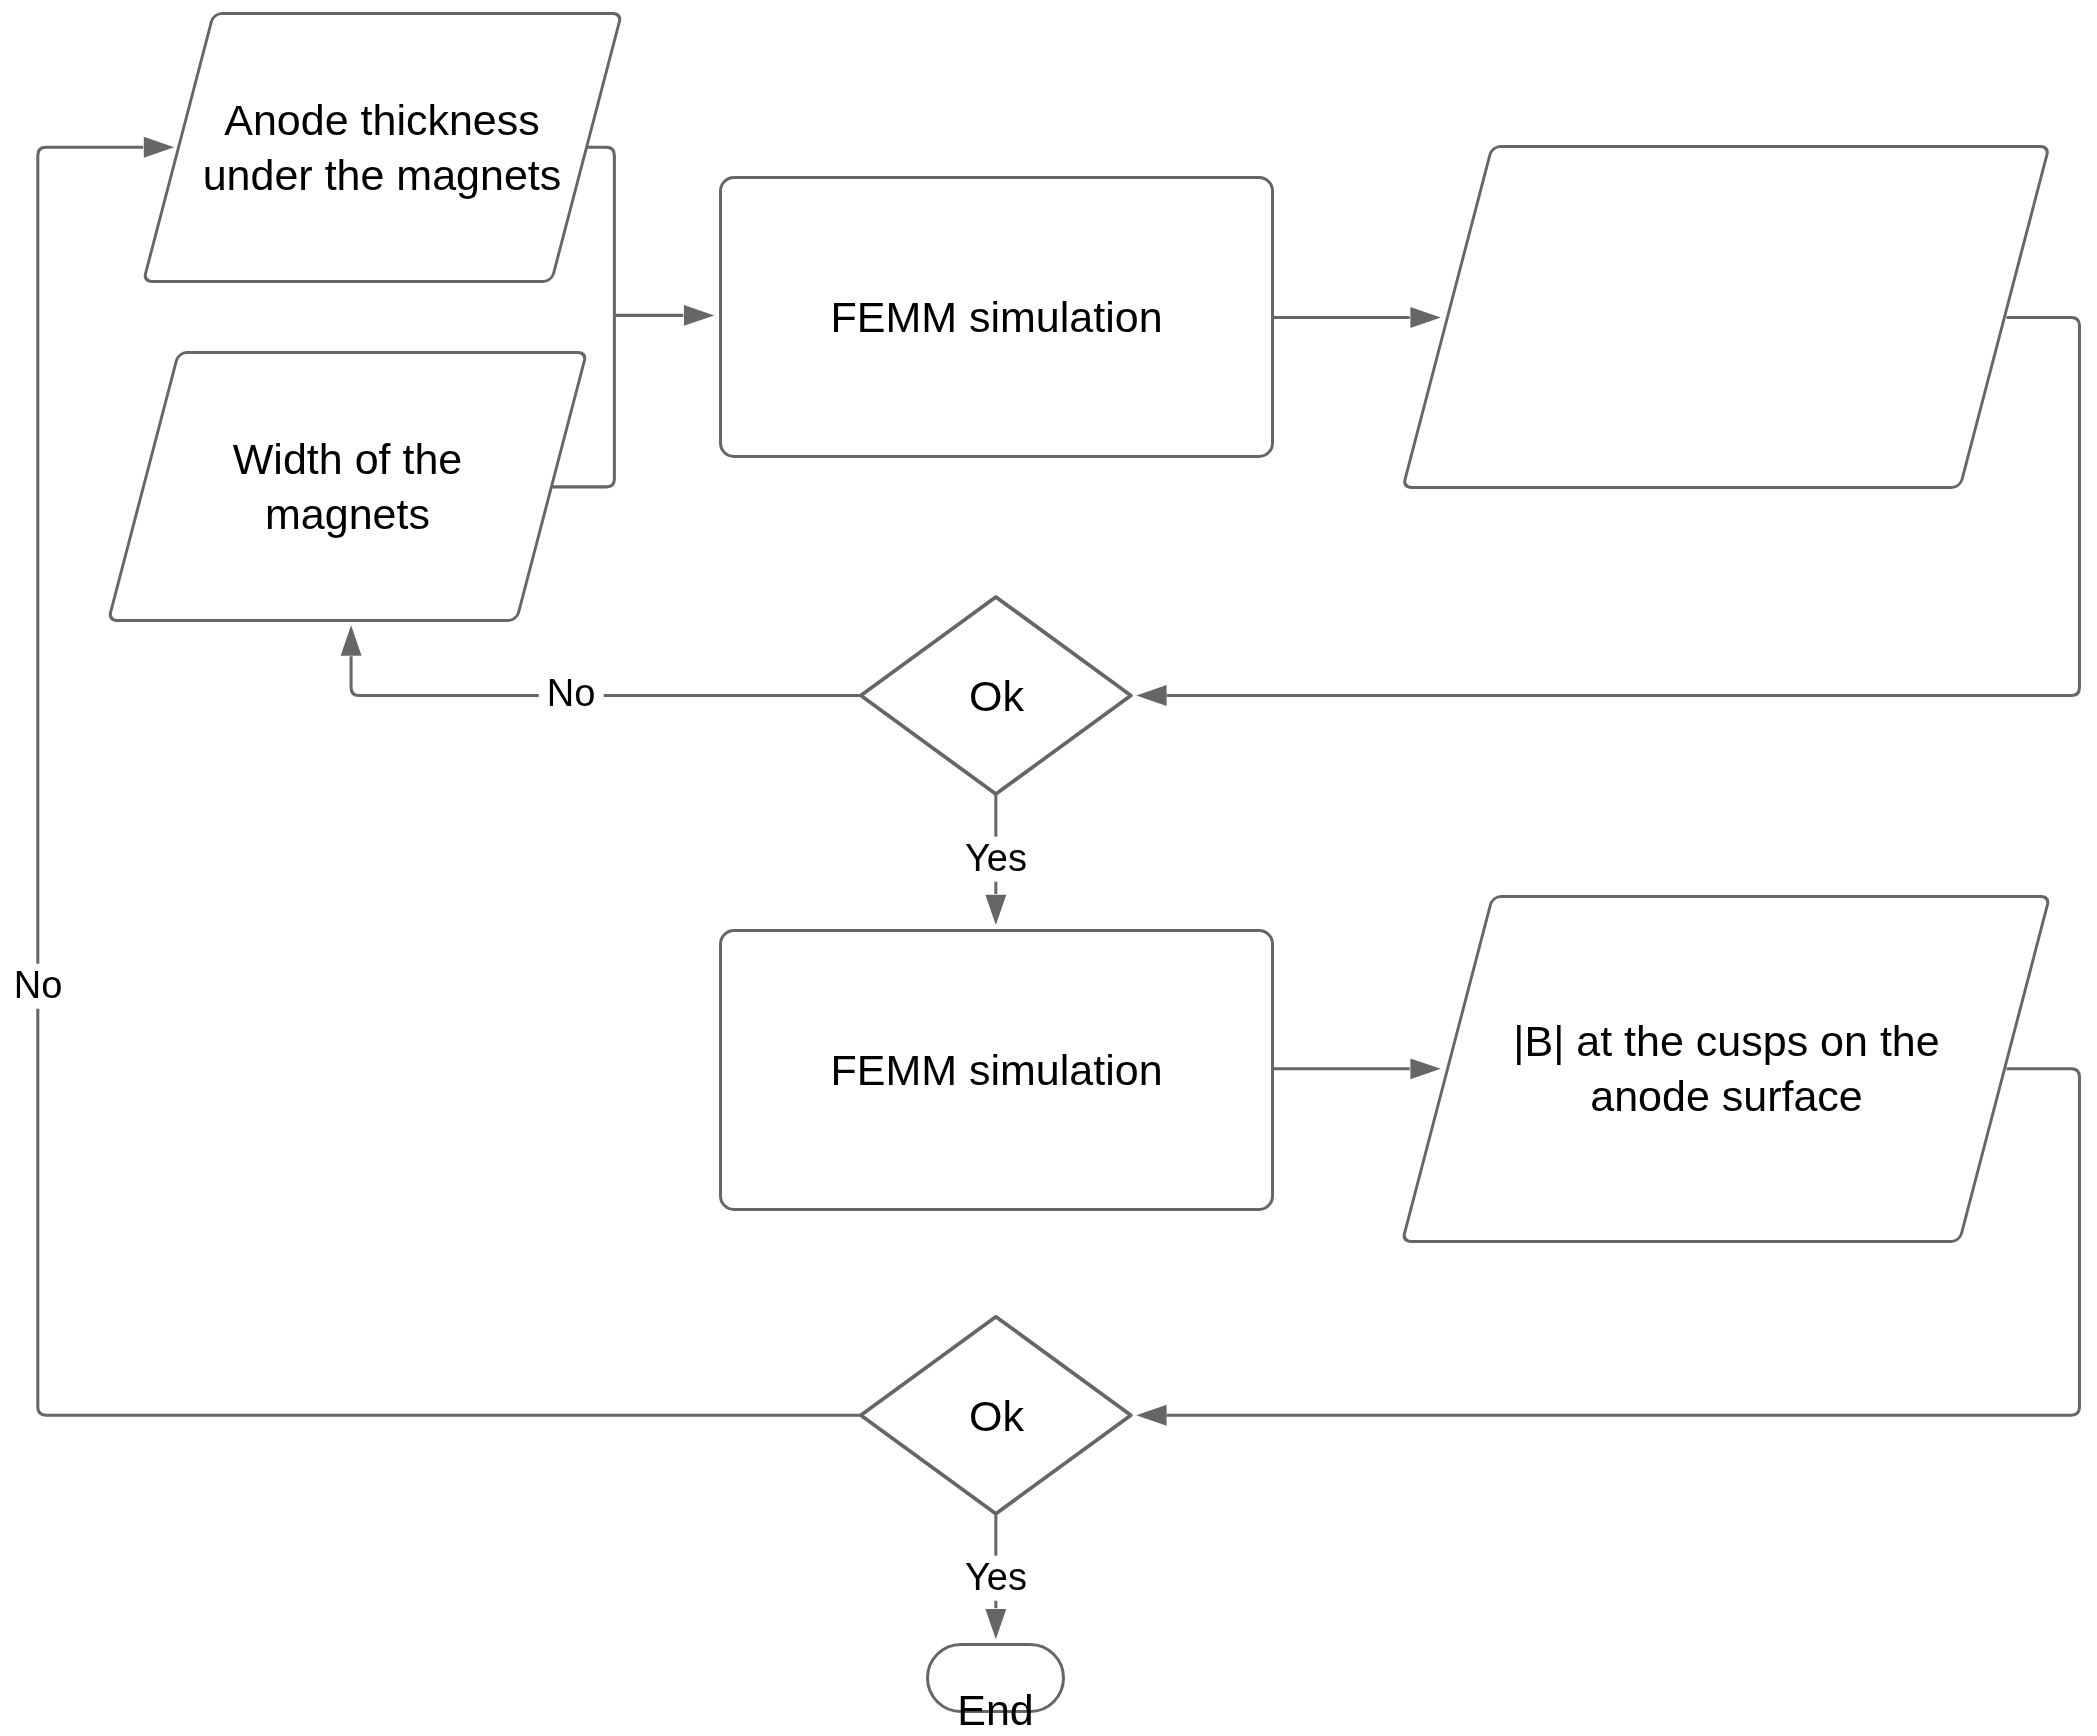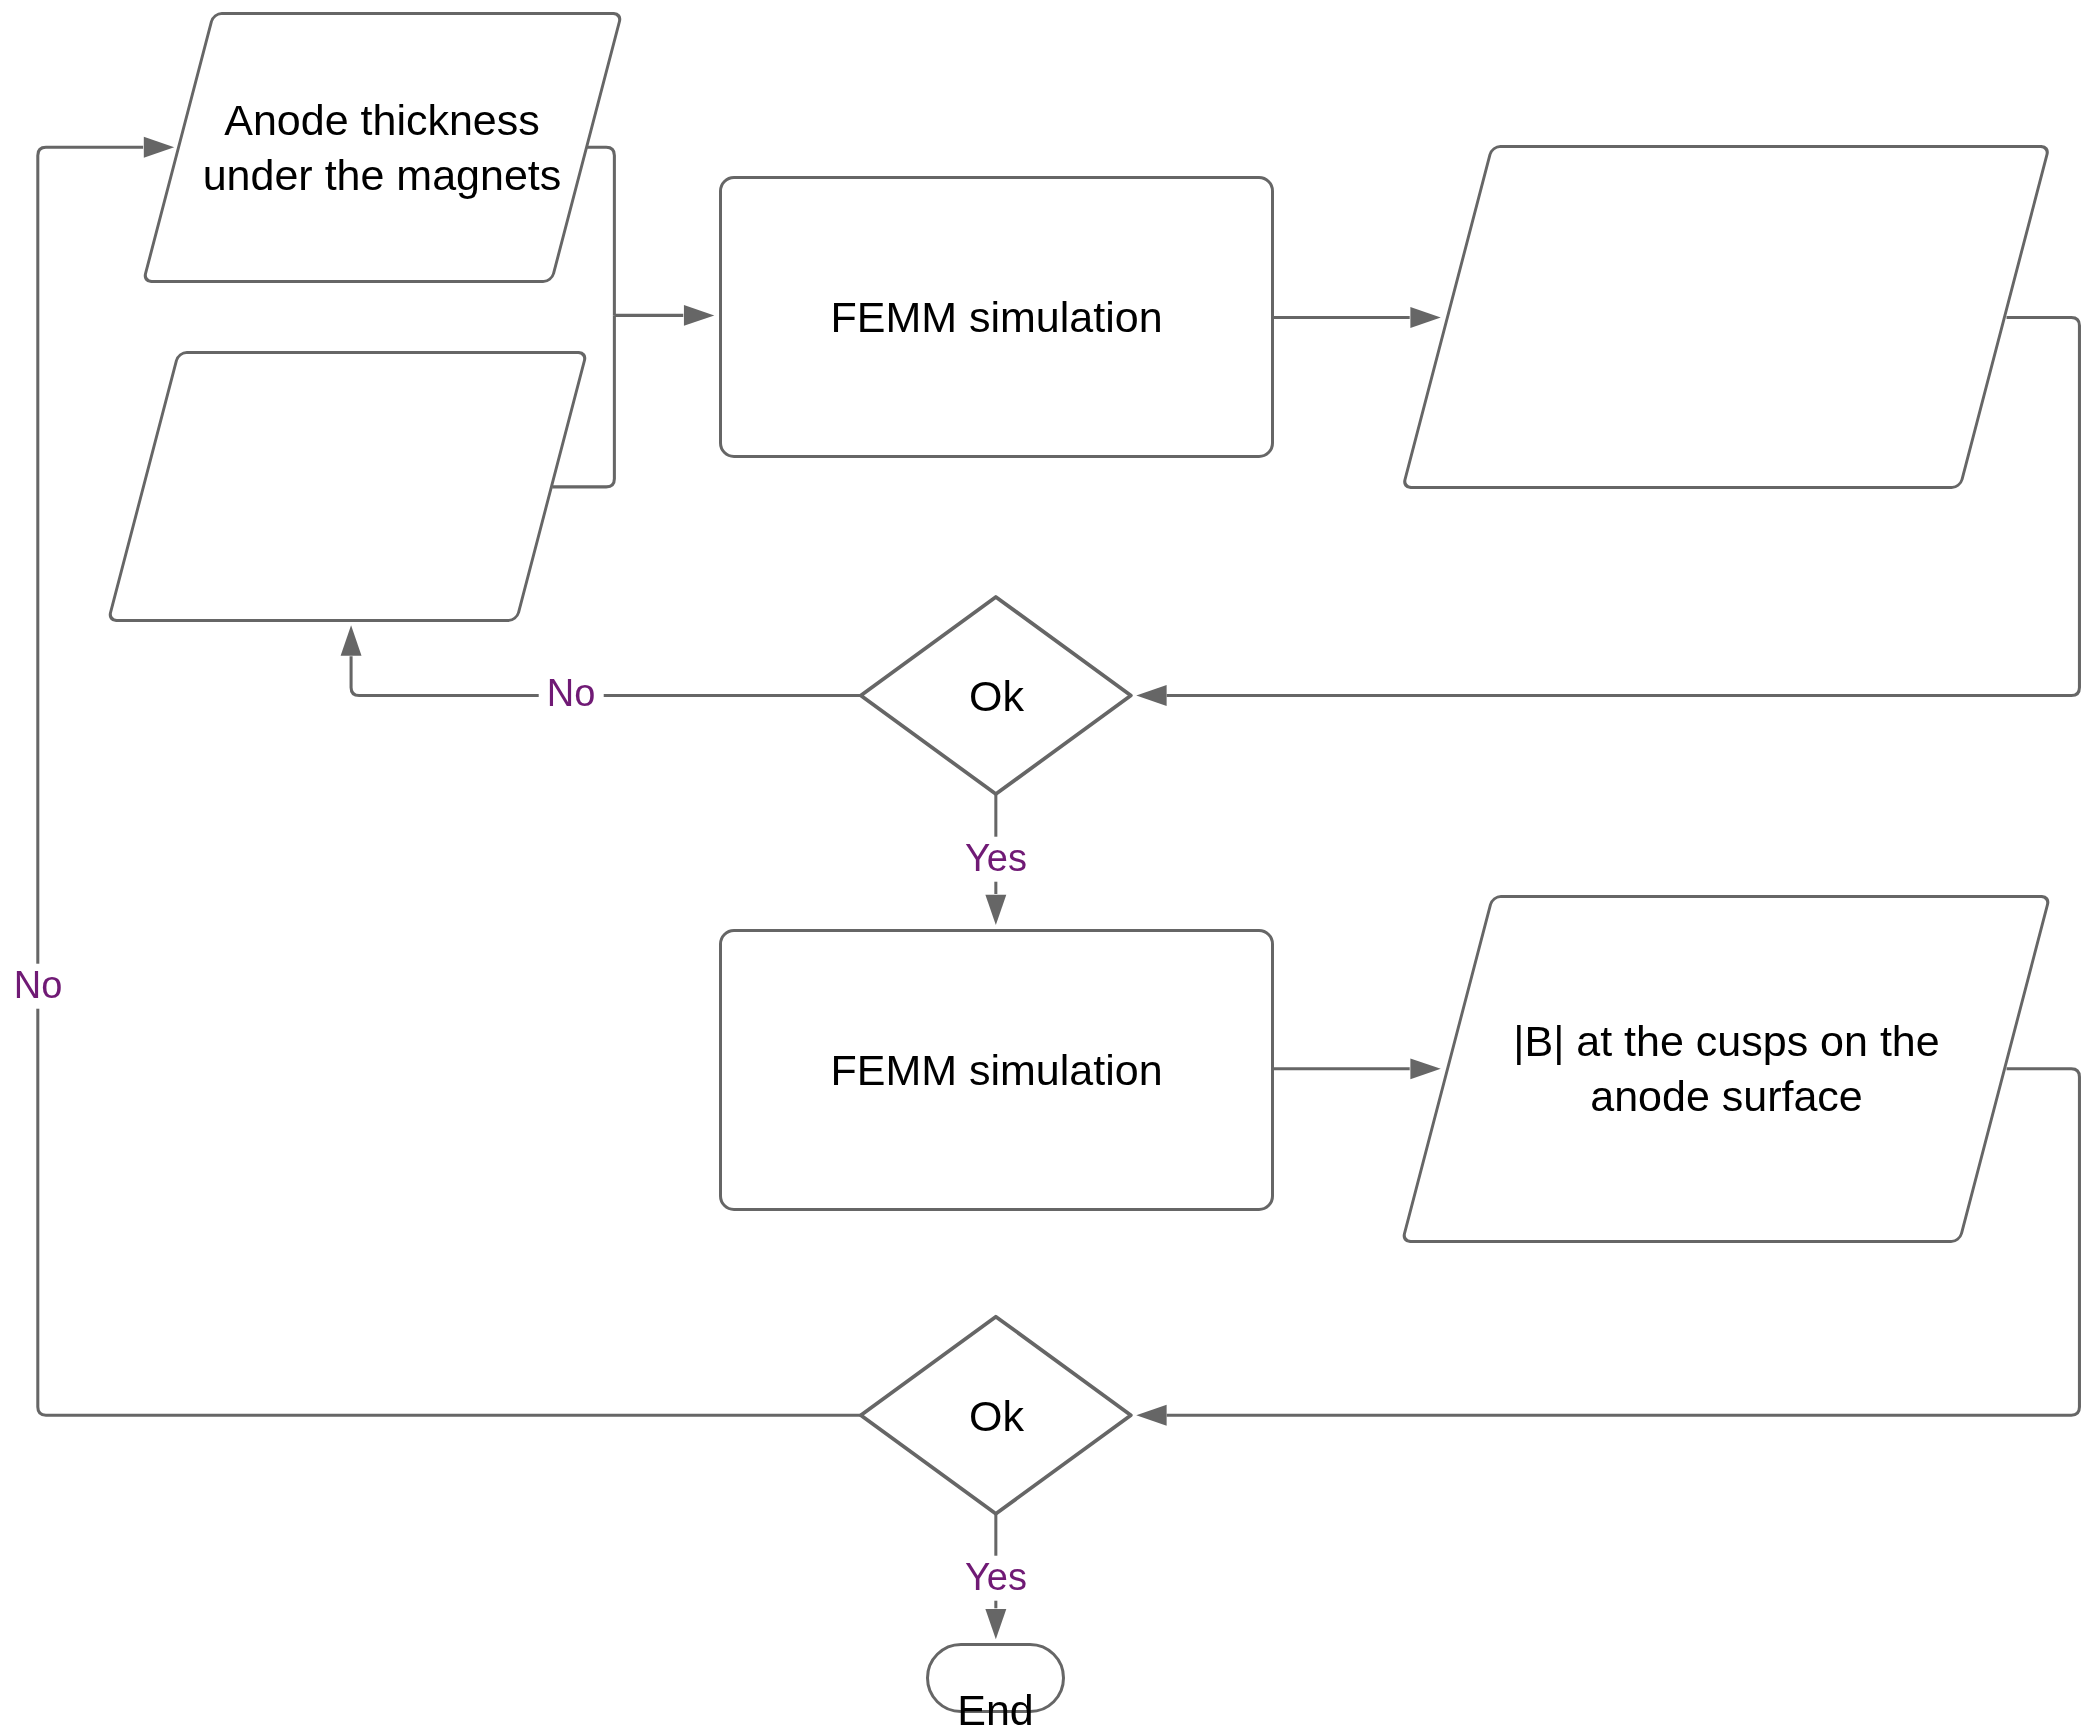--- a/index.html
+++ b/index.html
@@ -135,6 +135,7 @@
 
   <div class="node-label" style="left:193px; top:12px; width:378px; height:271px;">Anode thickness under the magnets</div>
 
+  <div class="node-label" style="left:199px; top:351px; width:297px; height:271px;">Width of the magnets</div>
 
   <div class="node-label" style="left:719px; top:176px; width:555px; height:282px;">FEMM simulation</div>
 

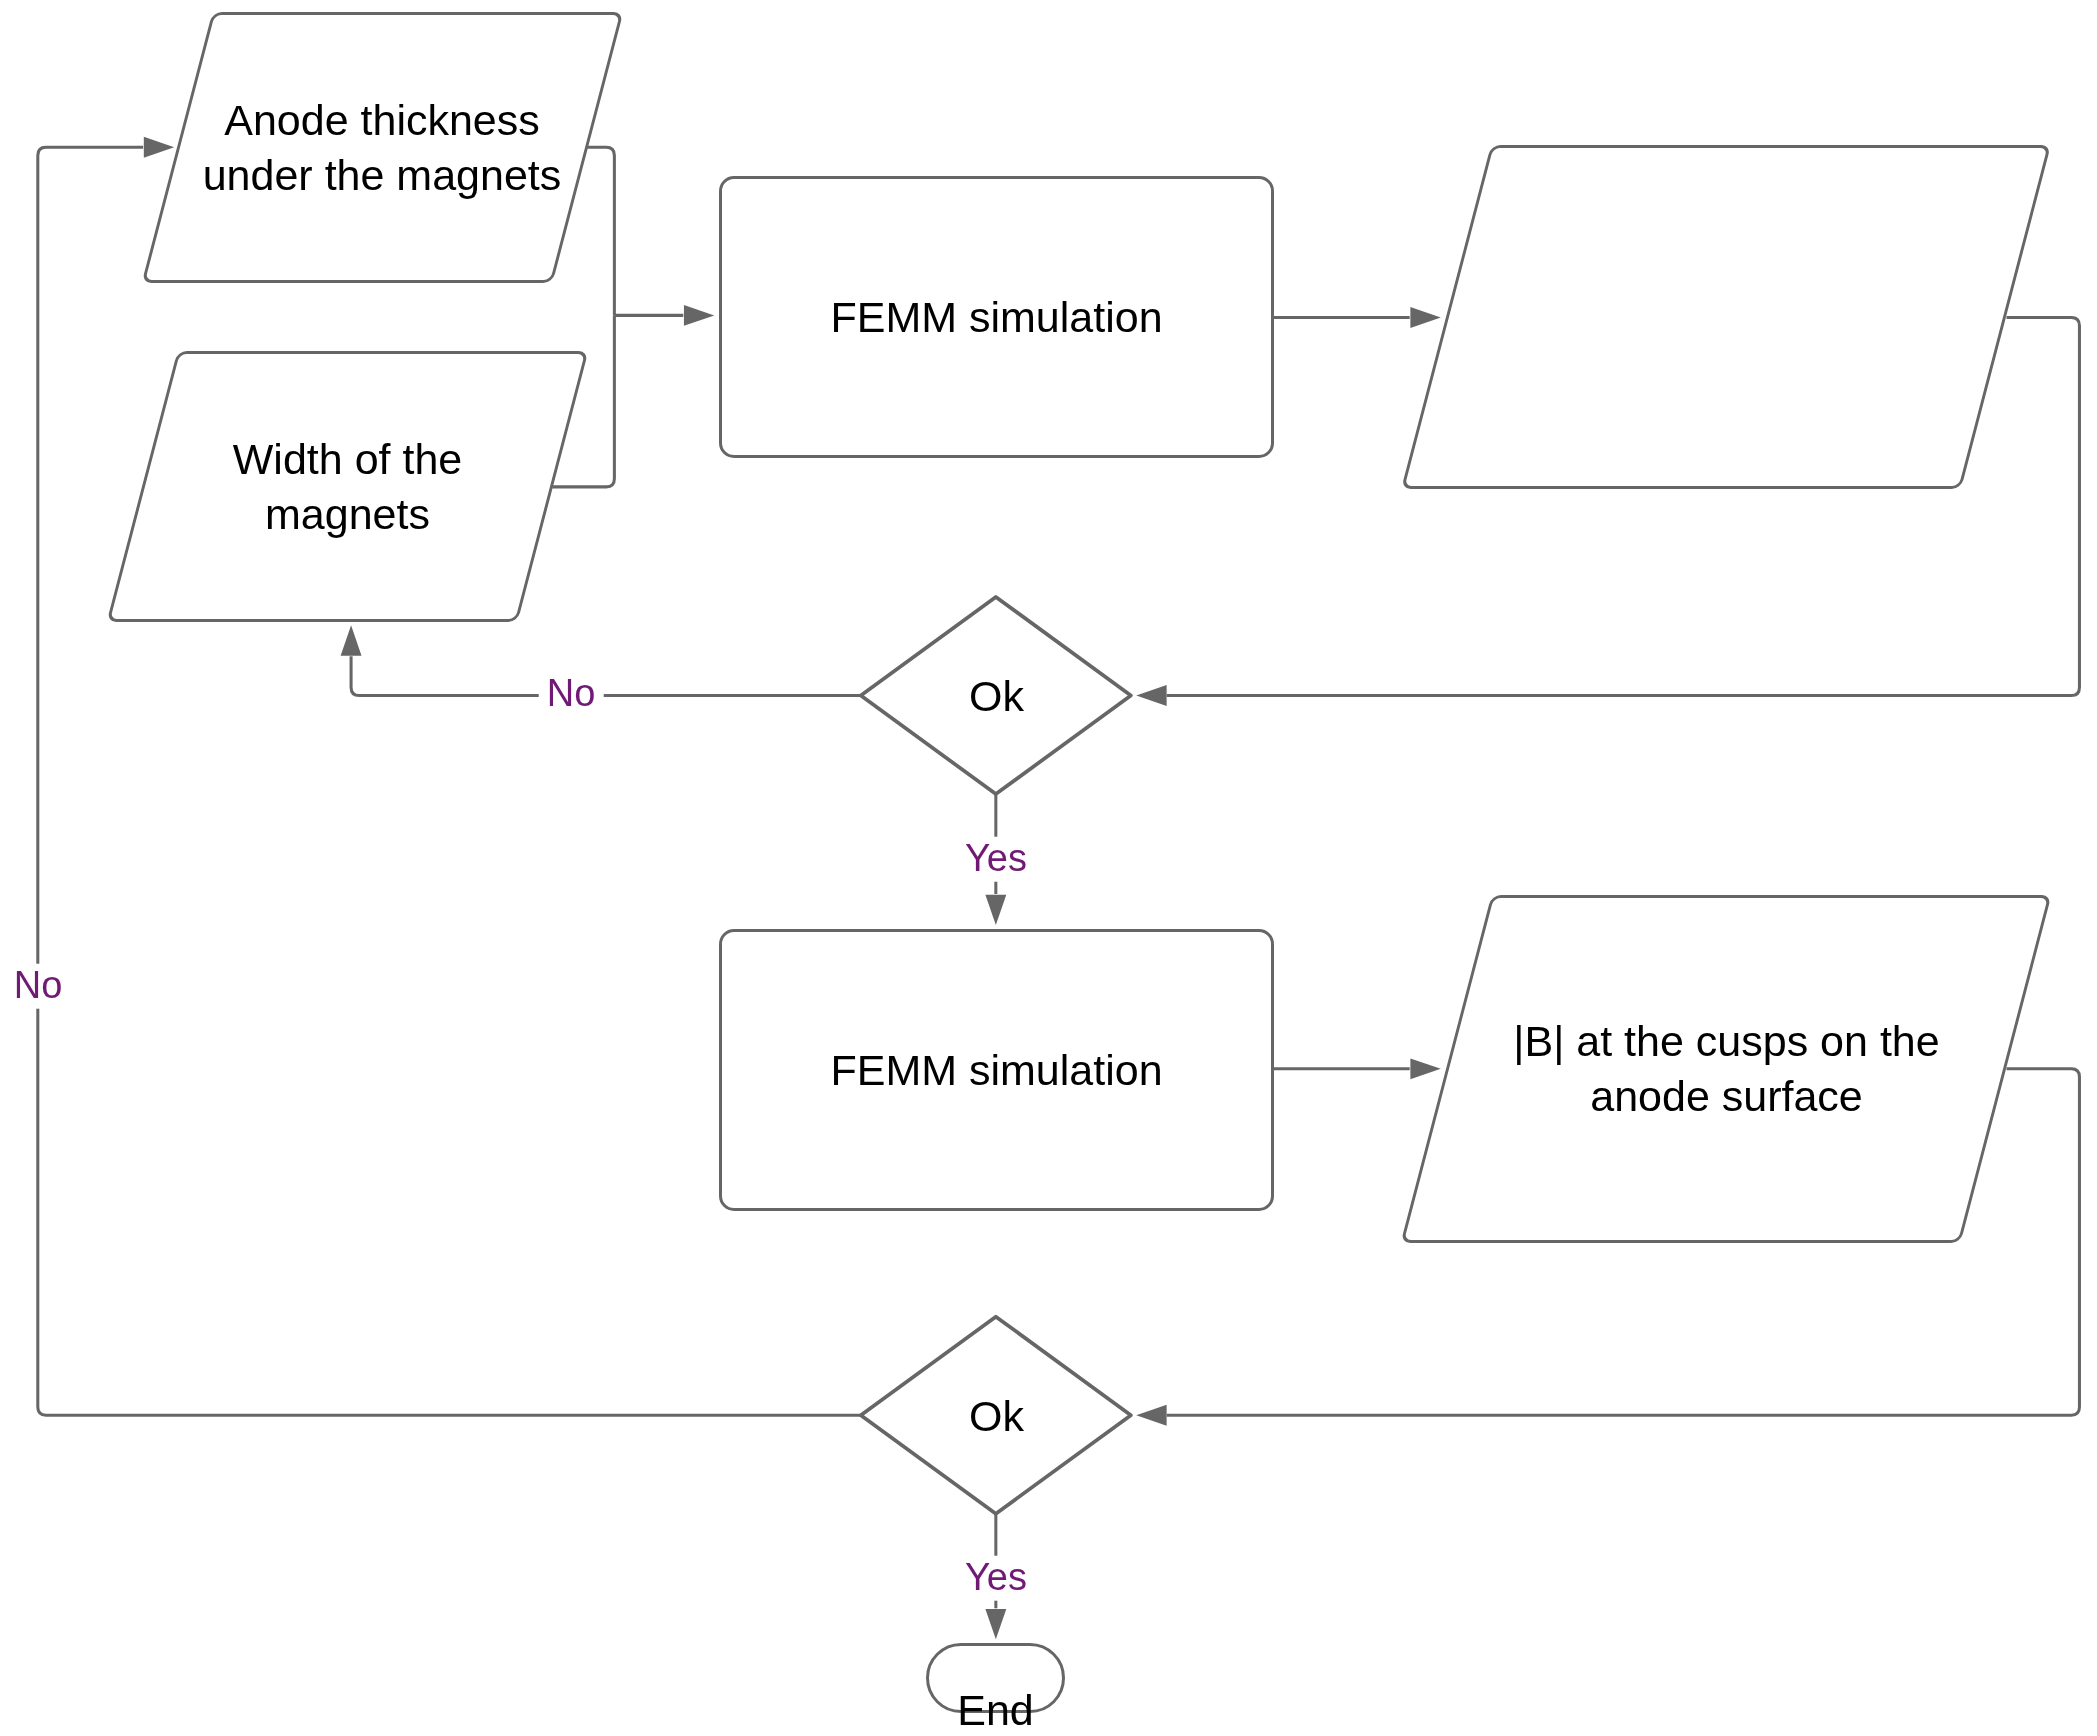--- a/index.html
+++ b/index.html
@@ -57,7 +57,7 @@
     font-size: 38px;
     line-height: 1.1;
     padding: 1.4px 8px;
-    color: #701a75;
+    color: #000000;
     text-align: right;
   }
   .edge {

